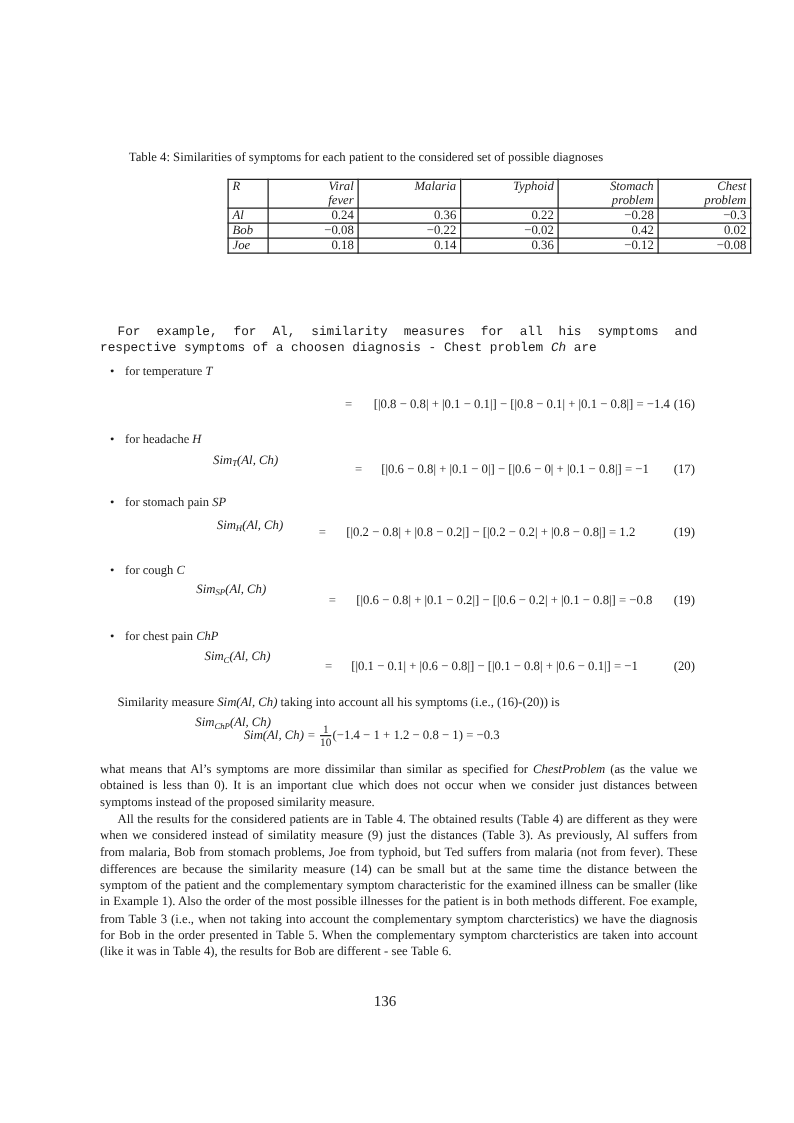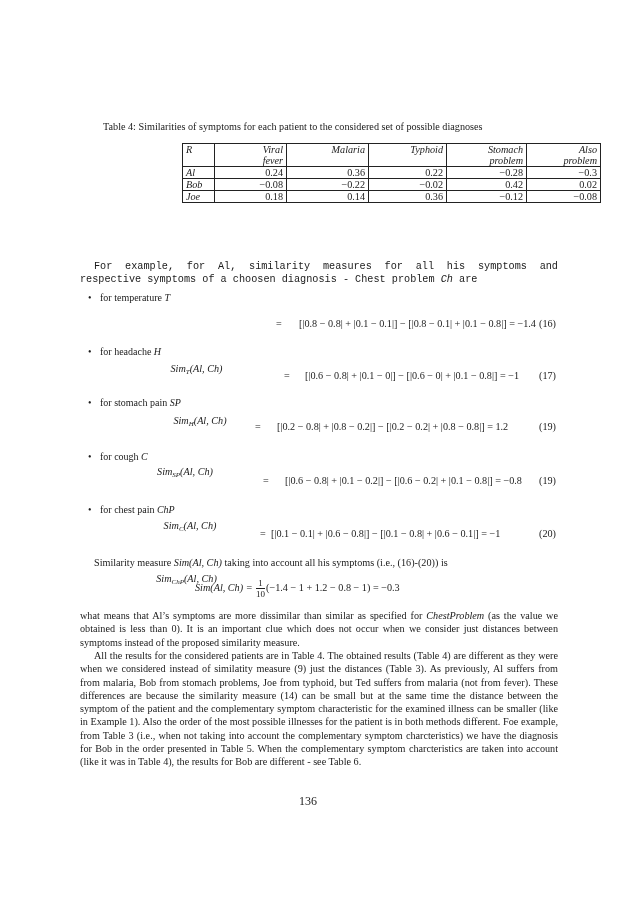--- a/index.html
+++ b/index.html
@@ -54,7 +54,7 @@
       <th class="hd col-m"><span>Malaria</span></th>
       <th class="hd col-t"><span>Typhoid</span></th>
       <th class="hd col-s"><span>Stomach</span><br><span>problem</span></th>
-      <th class="hd col-c"><span>Also</span><br><span>problem</span></th>
+      <th class="hd col-c"><span>Chest</span><br><span>problem</span></th>
     </tr>
   </thead>
   <tbody>

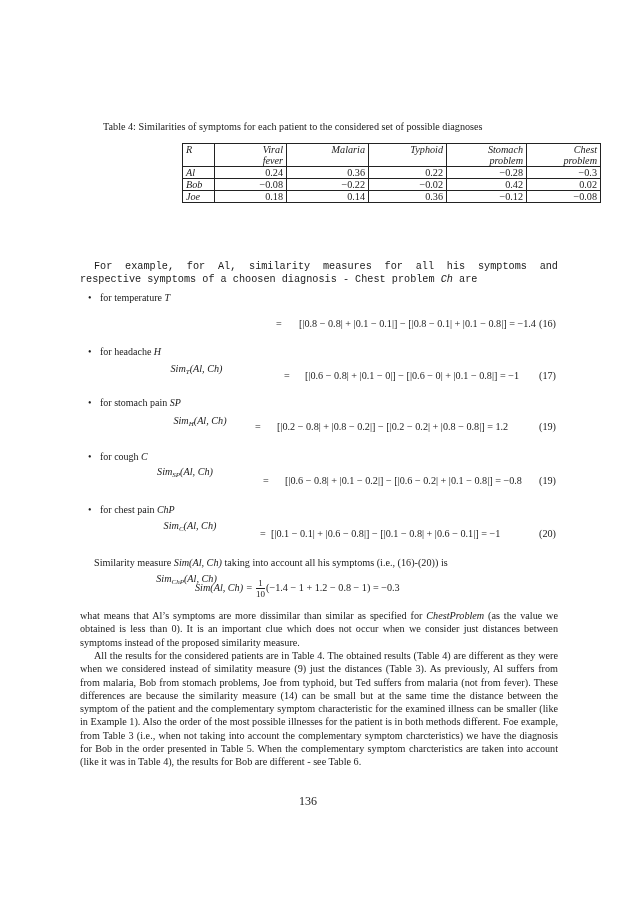--- a/index.html
+++ b/index.html
@@ -135,7 +135,7 @@
 <div class="abs eq" style="top:528px; left:0; width:635px;">
   <span class="lhs" style="left:130px; width:113px;"><i>Sim</i><sub><i>ChP</i></sub><i>(Al, Ch)</i></span>
   <span class="eqs" style="left:260px;">=</span>
-  <span class="rhs" style="left:271px;">[|0.1 − 0.1| + |0.6 − 0.8|] − [|0.1 − 0.8| + |0.6 − 0.1|] = −1</span>
+  <span class="rhs" style="left:281px;">[|0.1 − 0.1| + |0.6 − 0.8|] − [|0.1 − 0.8| + |0.6 − 0.1|] = −1</span>
   <span class="eqnum" style="top:0;">(20)</span>
 </div>
 

